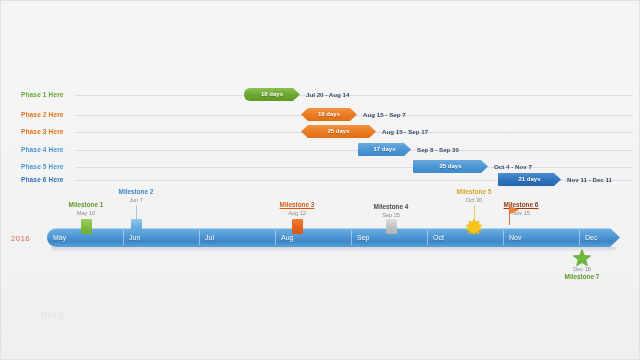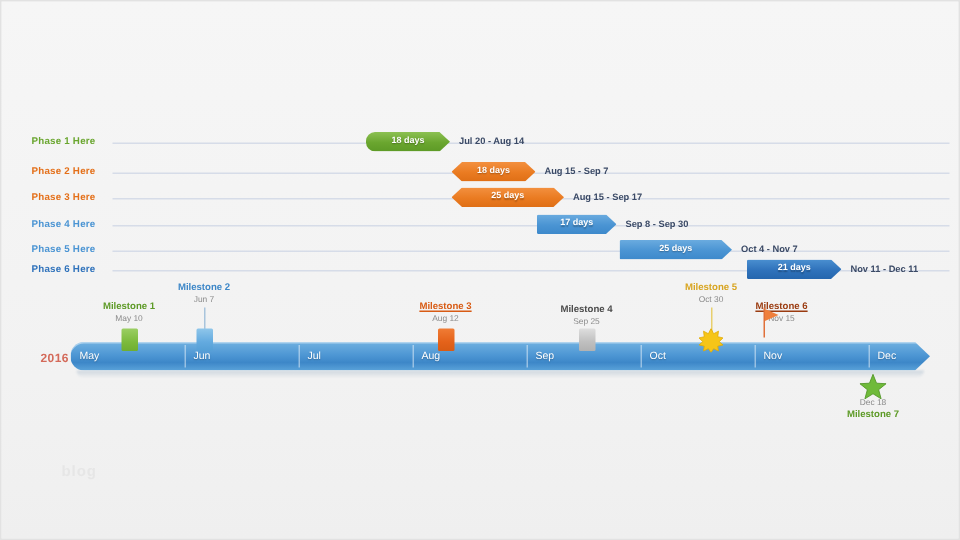--- a/index.html
+++ b/index.html
@@ -82,8 +82,8 @@
   #axis-wrap { position: absolute; left: 0; top: 225px; width: 640px; height: 30px; }
   #year {
     position: absolute;
-    left: 26px; top: 8px;
-    font-size: 8px; font-weight: bold;
+    left: 10px; top: 8px;
+    font-size: 8px; font-weight: normal;
     color: #d46a5a;
     letter-spacing: .3px;
   }

